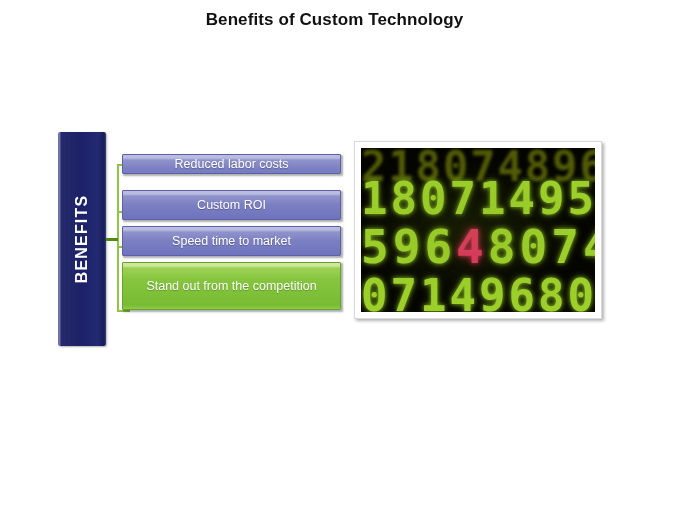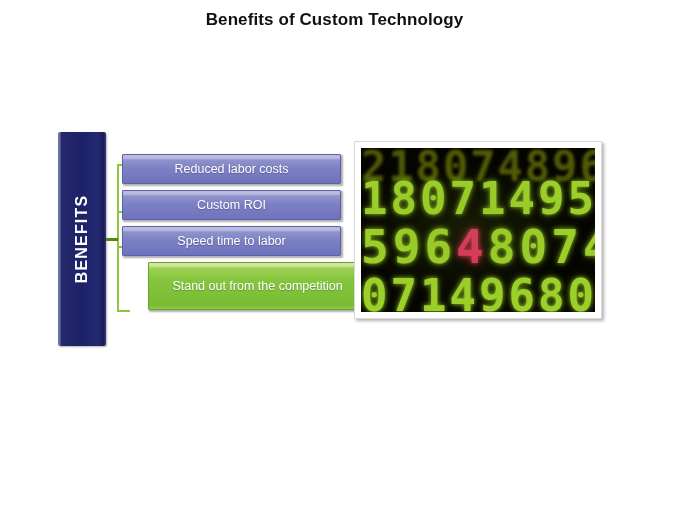--- a/index.html
+++ b/index.html
@@ -221,7 +221,7 @@
 
   <div id="benefits-boxes">
 
-    <div class="benefit-box purple" style="top:22px; height:30px;">
+    <div class="benefit-box purple" style="top:22px; height:20px;">
       <span>Reduced labor costs</span>
     </div>
 

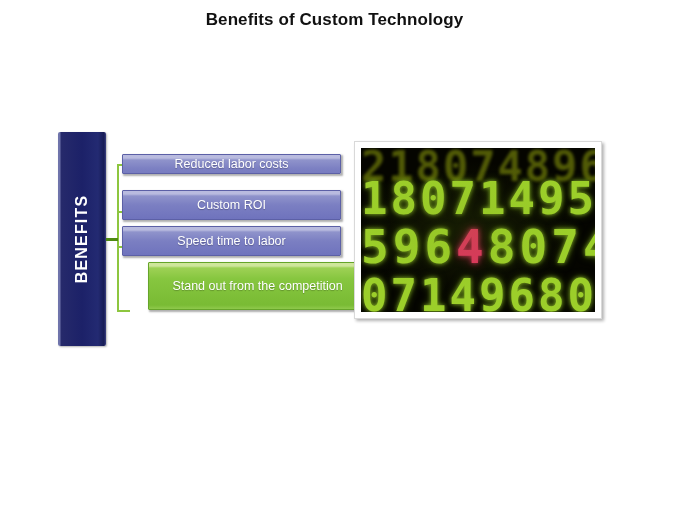--- a/index.html
+++ b/index.html
@@ -230,7 +230,7 @@
     </div>
 
     <div class="benefit-box purple" style="top:94px; height:30px;">
-      <span>Speed time to labor</span>
+      <span>Speed time to market</span>
     </div>
 
     <div class="benefit-box green" style="top:130px; height:48px;">

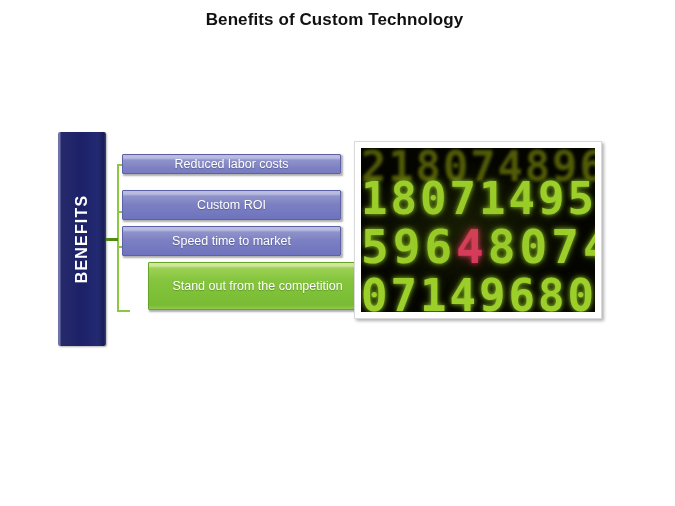--- a/index.html
+++ b/index.html
@@ -137,7 +137,6 @@
                 #79bb34 42px,
                 #8fc94c 46px);
     border: 1px solid #66a52a;
-    margin-left: 26px;
   }
   .benefit-box span { display: block; padding: 0 6px; }
 

